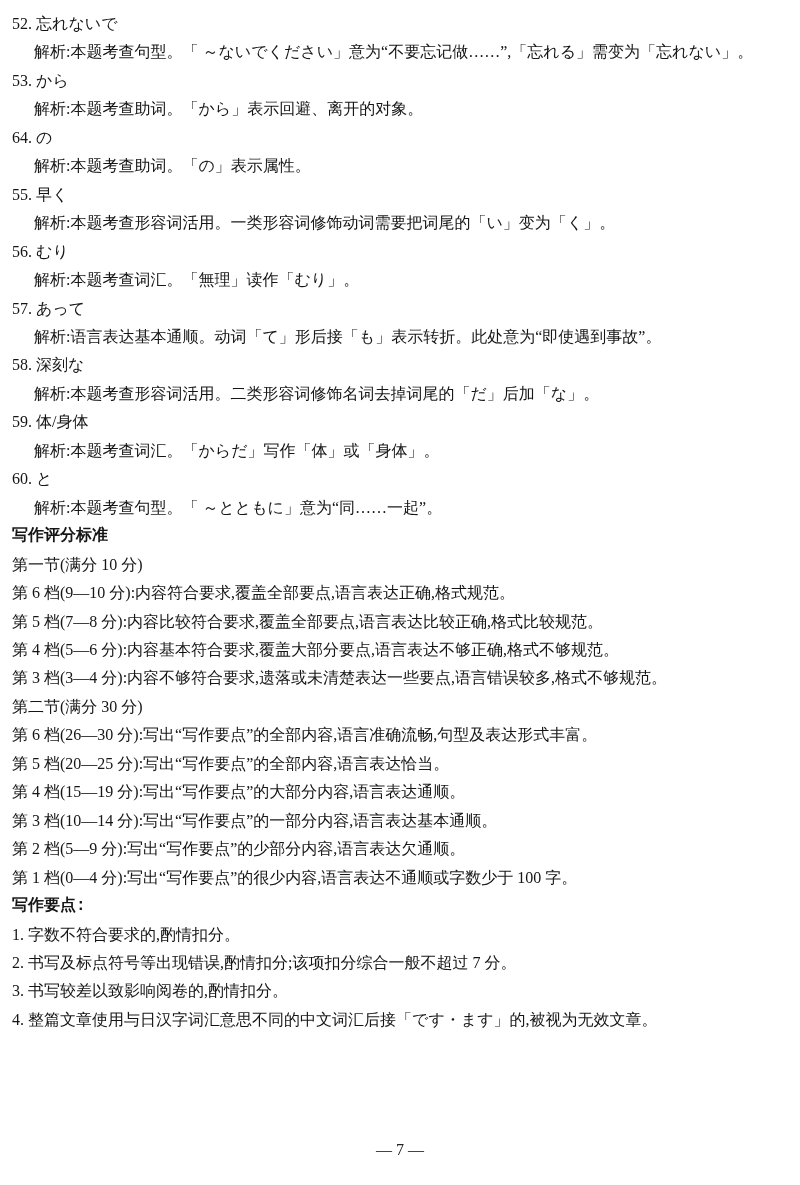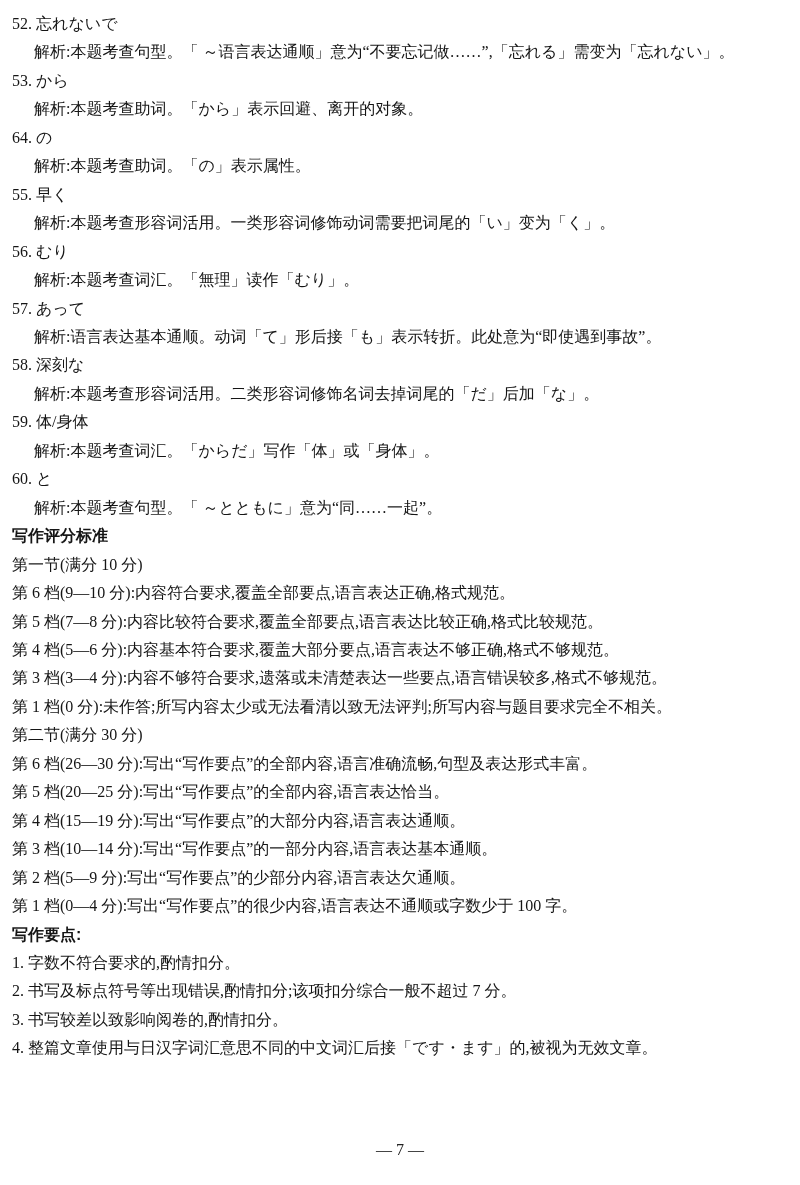--- a/index.html
+++ b/index.html
@@ -45,7 +45,7 @@
 <div class="page">
   <div id="answers">
       <div class="line"><span class="num">52.</span><span class="ans">忘れないで</span></div>
-      <div class="line exp">解析:本题考查句型。「 ～语言表达通顺」意为“不要忘记做……”,「忘れる」需变为「忘れない」。</div>
+      <div class="line exp">解析:本题考查句型。「 ～ないでください」意为“不要忘记做……”,「忘れる」需变为「忘れない」。</div>
       <div class="line"><span class="num">53.</span><span class="ans">から</span></div>
       <div class="line exp">解析:本题考查助词。「から」表示回避、离开的对象。</div>
       <div class="line"><span class="num">64.</span><span class="ans">の</span></div>

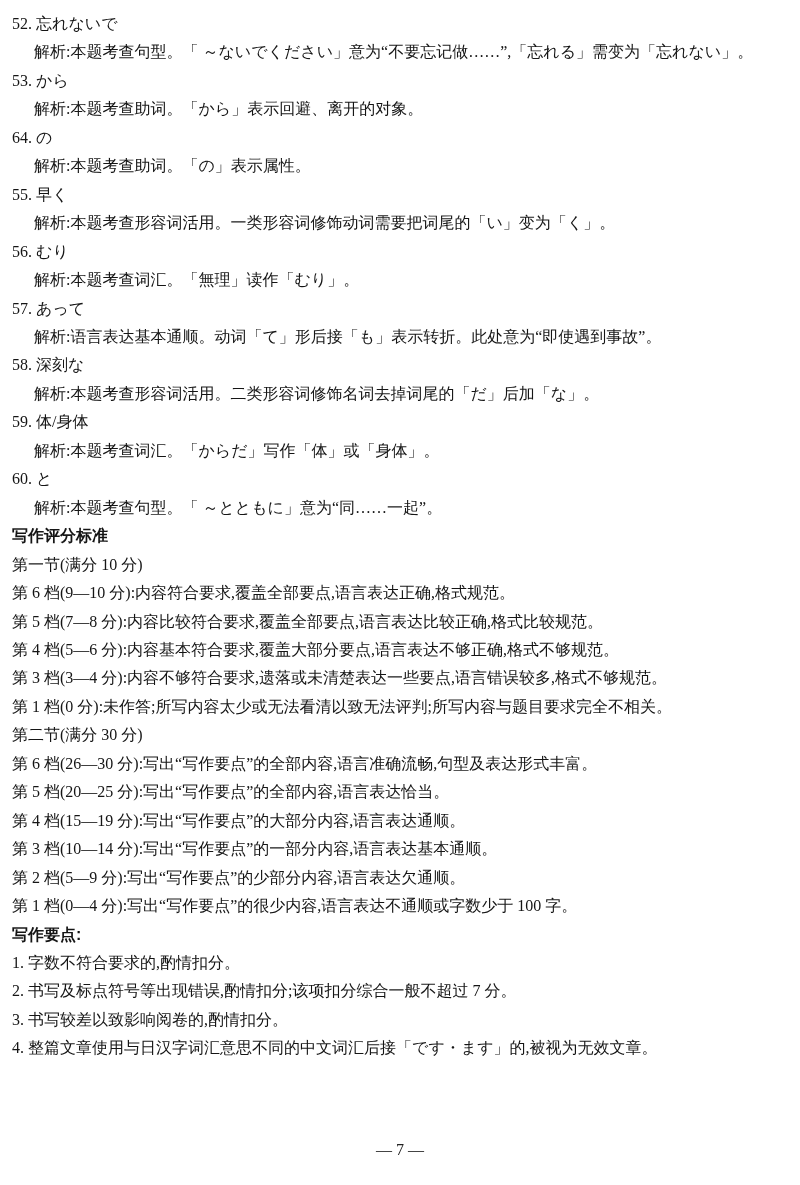--- a/index.html
+++ b/index.html
@@ -24,7 +24,7 @@
   .num { display: inline-block; min-width: 24px; }
   .exp { padding-left: 22px; }
   .heading {
-    font-family: Liberation Sans, sans-serif;
+    font-family: Liberation Mono, monospace;
     font-weight: 700;
     font-size: 16px;
     line-height: 28.45px;

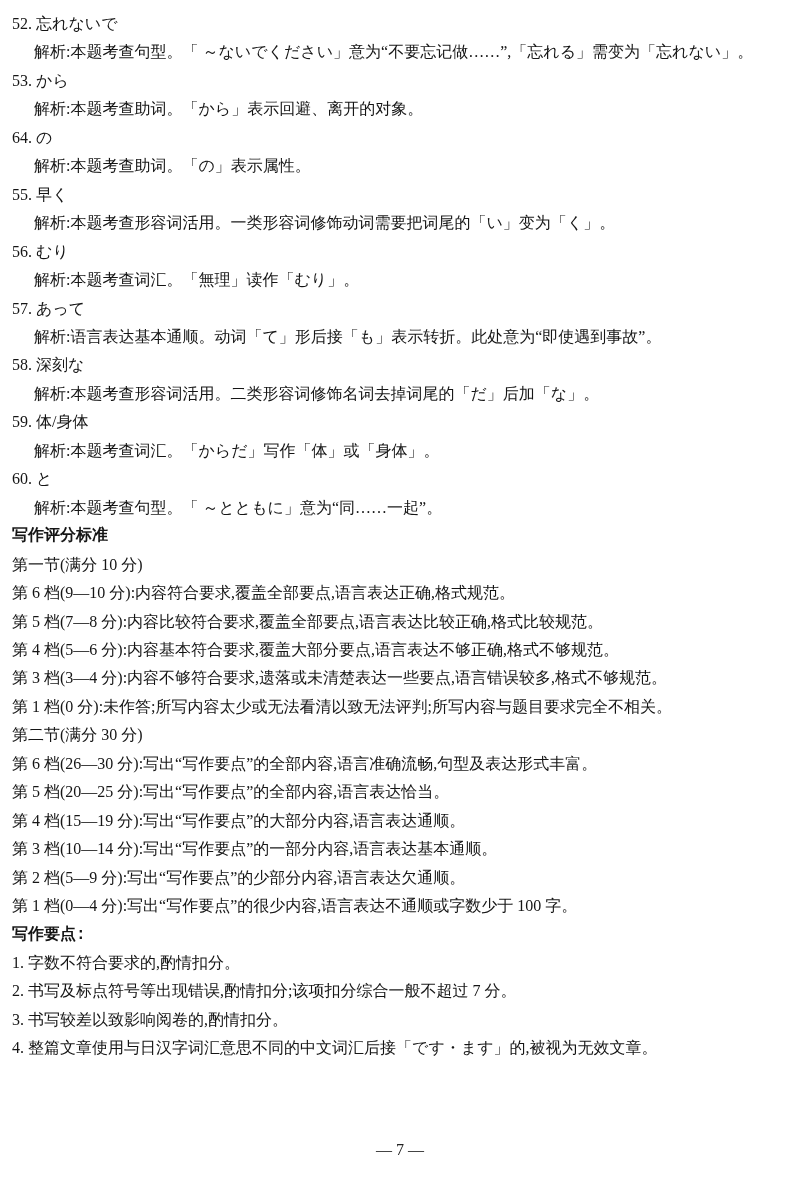--- a/index.html
+++ b/index.html
@@ -70,7 +70,6 @@
       <div class="line">第 5 档(7—8 分):内容比较符合要求,覆盖全部要点,语言表达比较正确,格式比较规范。</div>
       <div class="line">第 4 档(5—6 分):内容基本符合要求,覆盖大部分要点,语言表达不够正确,格式不够规范。</div>
       <div class="line">第 3 档(3—4 分):内容不够符合要求,遗落或未清楚表达一些要点,语言错误较多,格式不够规范。</div>
-      <div class="line">第 1 档(0 分):未作答;所写内容太少或无法看清以致无法评判;所写内容与题目要求完全不相关。</div>
       <div class="line">第二节(满分 30 分)</div>
       <div class="line">第 6 档(26—30 分):写出“写作要点”的全部内容,语言准确流畅,句型及表达形式丰富。</div>
       <div class="line">第 5 档(20—25 分):写出“写作要点”的全部内容,语言表达恰当。</div>

